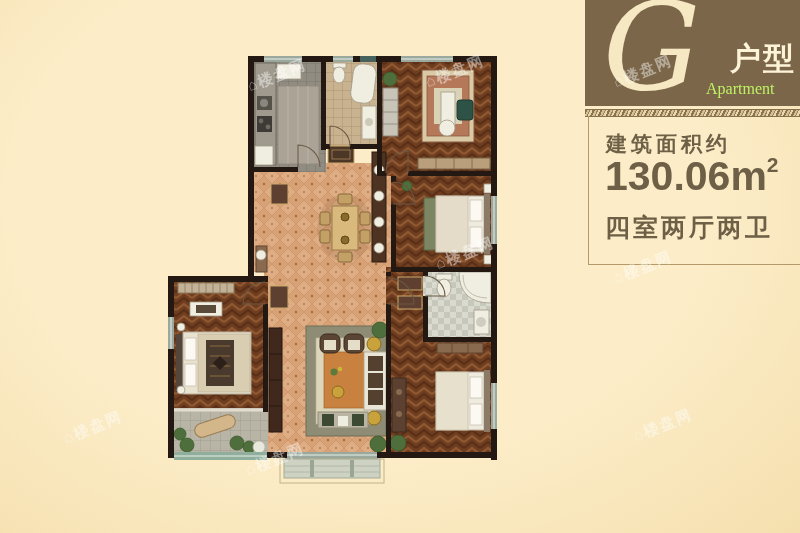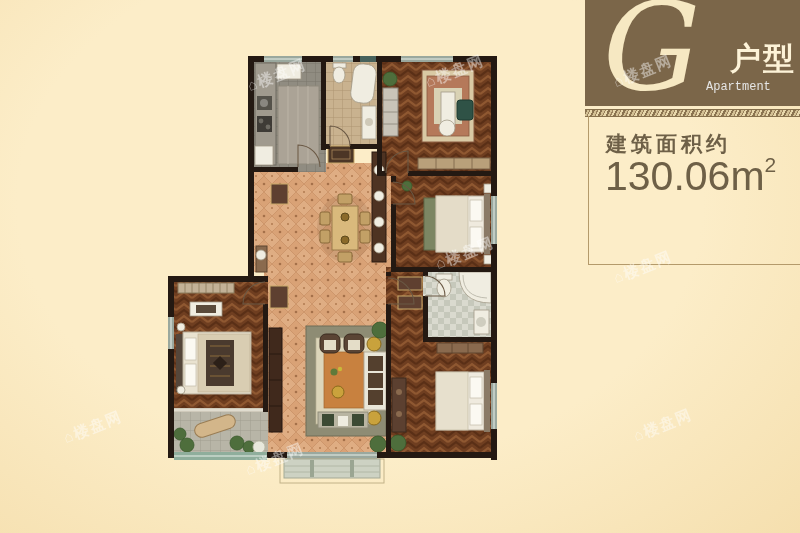--- a/index.html
+++ b/index.html
@@ -15,8 +15,8 @@
             font-style:italic;font-size:122px;line-height:1;color:var(--header-text);}
   .badge .type{position:absolute;left:121px;top:38px;font-size:31px;font-weight:bold;
                color:#fdf3d8;letter-spacing:2px;margin-left:24px;}
-  .badge .sub{position:absolute;left:121px;top:80px;font-size:12px;
-              font-family:Liberation Mono, monospace;color:#e5e5e5;}
+  .badge .sub{position:absolute;left:121px;top:80px;font-size:16px;
+              font-family:Liberation Serif, serif;color:#bef264;}
   .rope{position:absolute;left:585px;top:109px;width:215px;height:6px;
         background:repeating-linear-gradient(115deg,#8a7350 0 2px,#d3c094 2px 4px,#9a815c 4px 5px,#e8d8ac 5px 7px);
         border-top:1px solid #86704c;border-bottom:1px solid #86704c;}

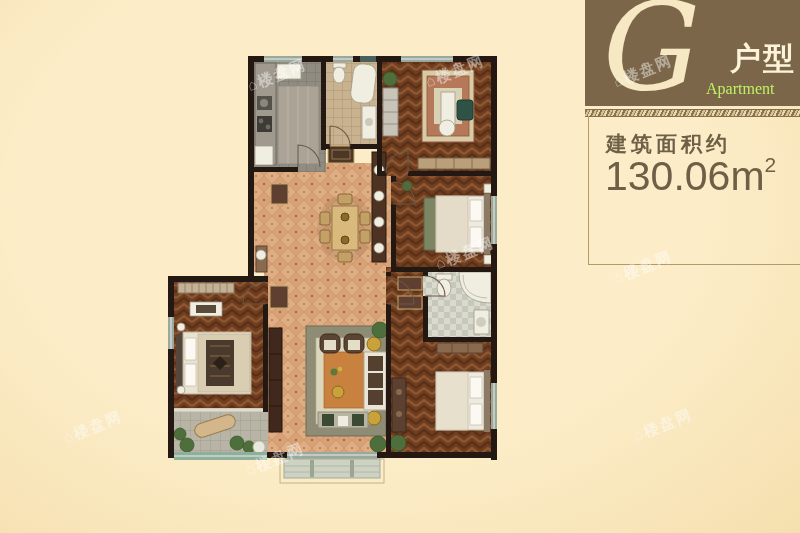--- a/index.html
+++ b/index.html
@@ -24,7 +24,7 @@
         border-left:1px solid var(--frame-line);border-bottom:1px solid var(--frame-line);
         color:var(--info-text);padding-left:20px;}
   .info .lbl{position:absolute;left:17px;top:14px;font-size:21px;font-weight:bold;letter-spacing:4px;}
-  .info .val{position:absolute;left:16px;top:37px;font-size:41px;font-weight:normal;letter-spacing:0px;text-align:center;}
+  .info .val{position:absolute;left:16px;top:37px;font-size:41px;font-weight:bold;letter-spacing:0px;text-align:center;}
   .info .val sup{font-size:21px;vertical-align:18px;}
   .info .rooms{position:absolute;left:16px;top:95px;font-size:25px;font-weight:bold;letter-spacing:3px;}
 

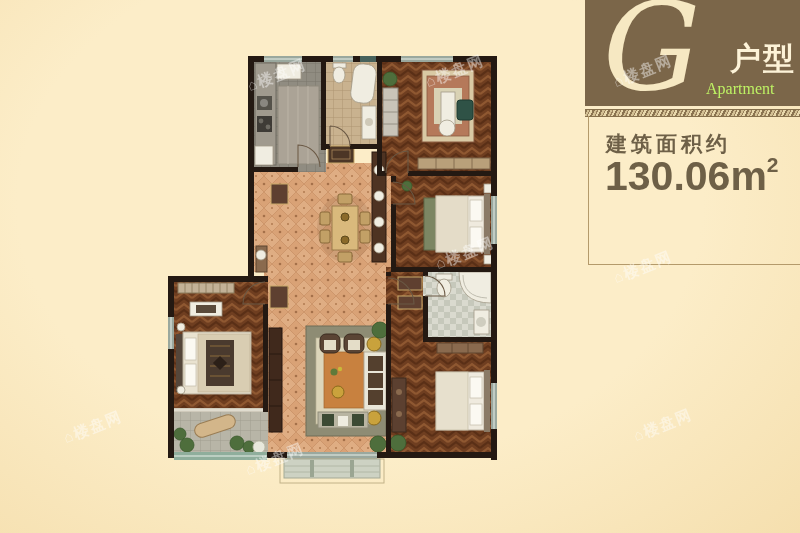--- a/index.html
+++ b/index.html
@@ -333,6 +333,7 @@
   <div class="info">
     <div class="lbl">建筑面积约</div>
     <div class="val"><span>130.06m</span><sup>2</sup></div>
+    <div class="rooms">四室两厅两卫</div>
   </div>
 
   <div class="wm" style="left:62px;top:418px">⌂楼盘网</div>

